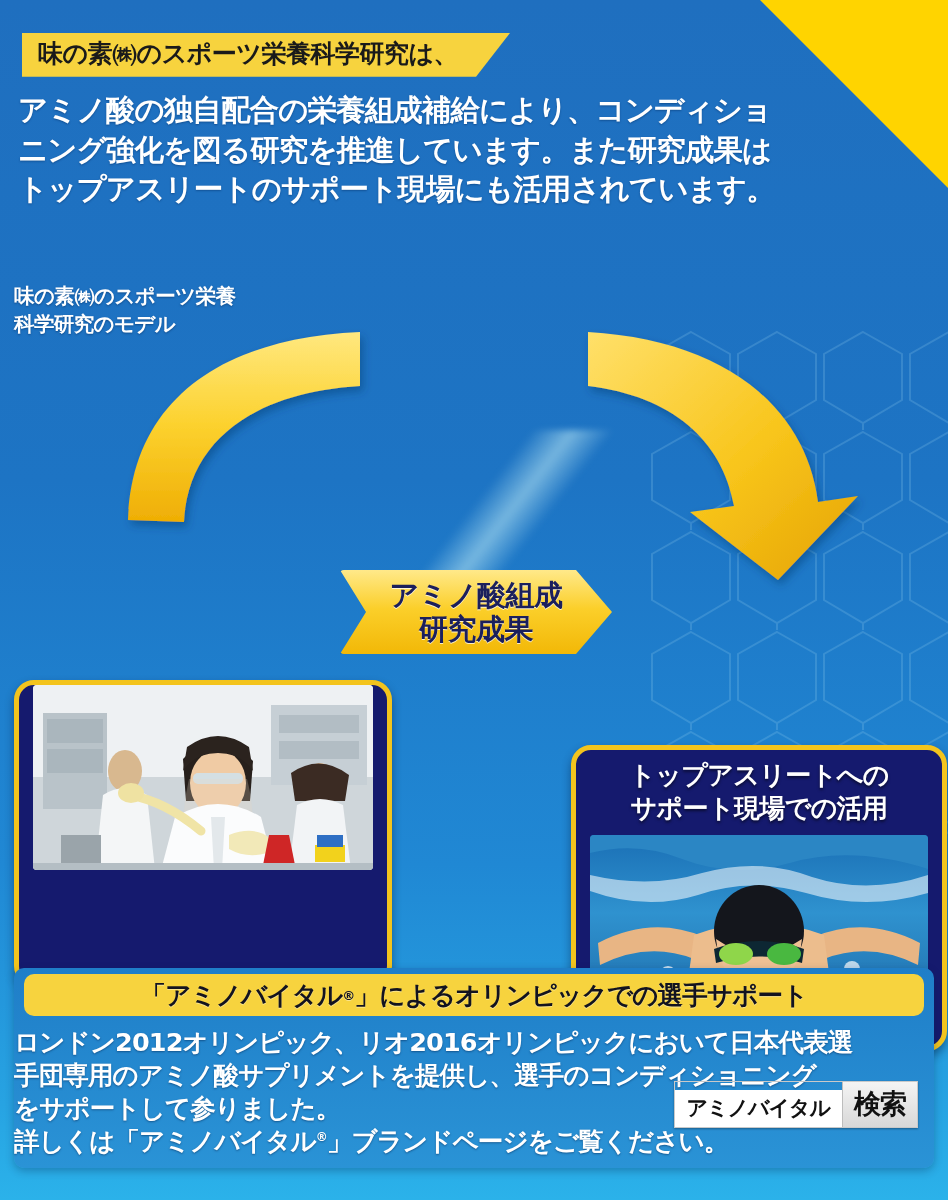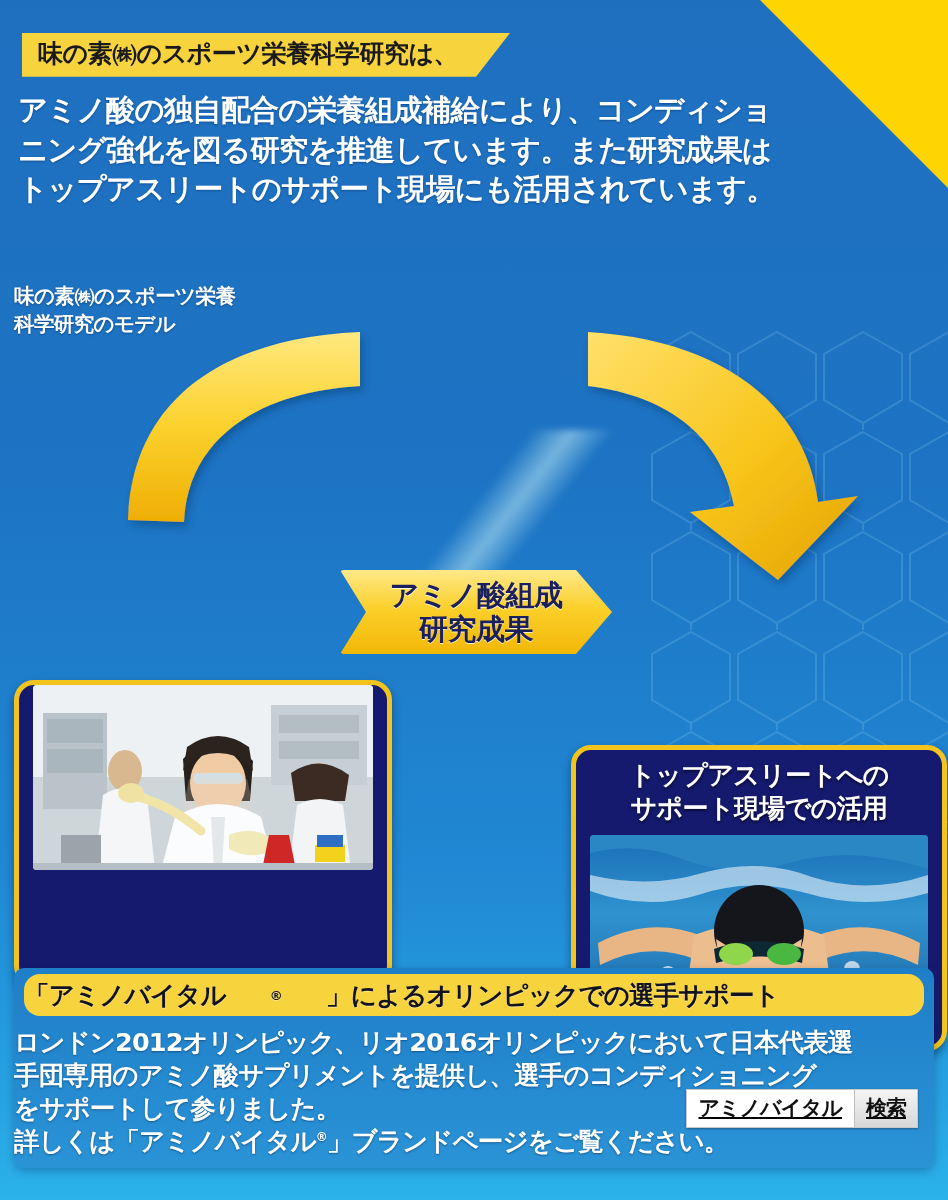--- a/index.html
+++ b/index.html
@@ -104,12 +104,11 @@
     border-radius:10px;box-shadow:0 3px 8px rgba(0,30,70,.3);
   }
   .bottom-title{
-    margin:6px 10px 0 10px;height:42px;border-radius:16px;
+    margin:6px 10px 0 10px;height:42px;border-radius:10px;
     background:#f7d33e;color:#13131f;
     font-size:25.5px;font-weight:bold;letter-spacing:-.8px;
-    display:flex;align-items:center;
+    display:flex;align-items:center;justify-content:center;
     text-shadow:0 1px 0 rgba(255,255,255,.4);
-    gap:44px;
   }
   .bottom-title sup{font-size:13px;vertical-align:super;}
   .bottom-body{

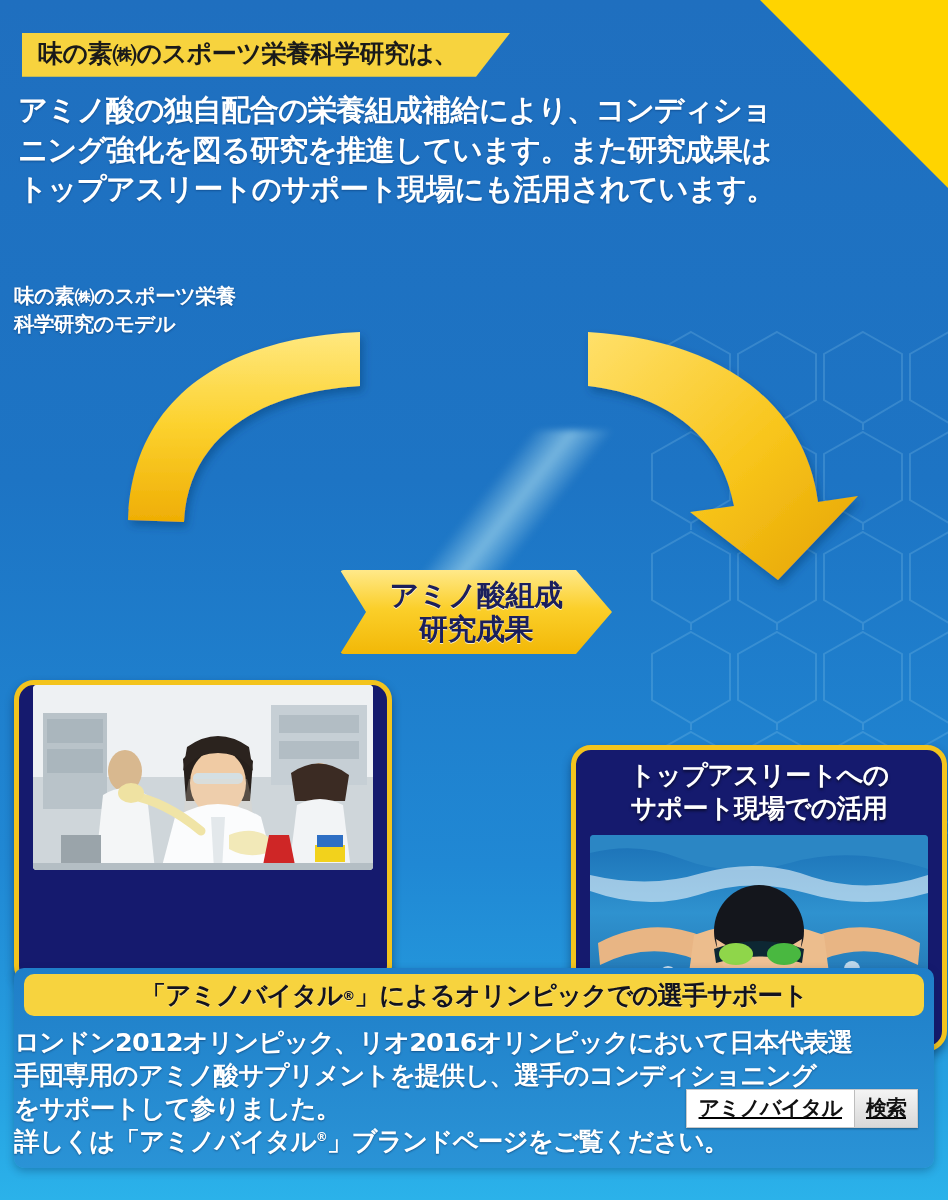--- a/index.html
+++ b/index.html
@@ -121,7 +121,7 @@
 
   .search-wrap{
     position:absolute;right:16px;bottom:40px;display:flex;align-items:flex-end;
-    border:1px solid #c9c9c9;box-shadow:0 1px 2px rgba(0,0,0,.35);text-decoration:underline;
+    border:1px solid #c9c9c9;box-shadow:0 1px 2px rgba(0,0,0,.35);
   }
   .search-input{
     background:#ffffff;color:#111;font-size:21px;font-weight:bold;

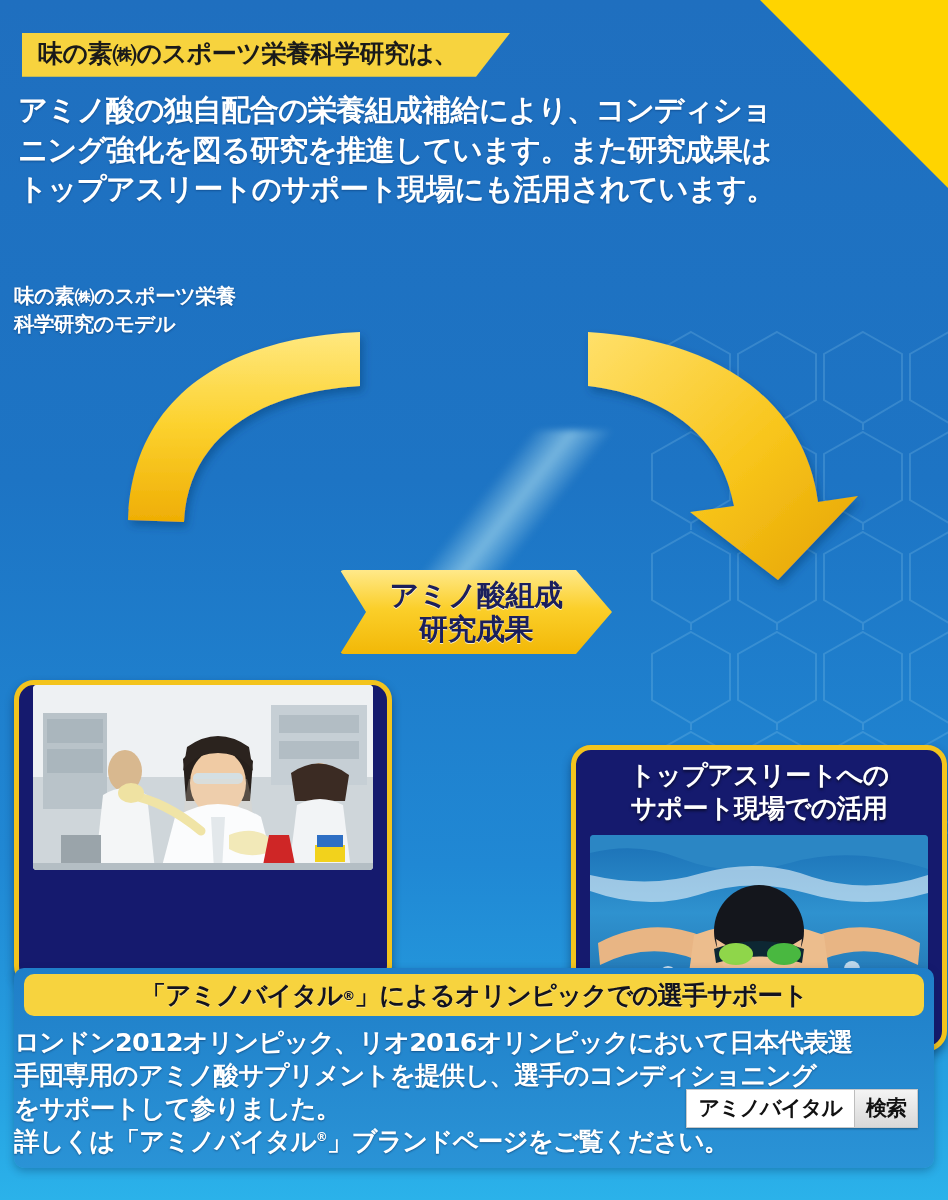--- a/index.html
+++ b/index.html
@@ -129,7 +129,7 @@
   }
   .search-button{
     background:linear-gradient(180deg,#f4f4f4,#d8d8d8);color:#111;
-    font-size:21px;font-weight:bold;letter-spacing:-1px;
+    font-size:27px;font-weight:bold;letter-spacing:-1px;
     padding:4px 11px 5px;display:flex;align-items:center;
     border-left:1px solid #bdbdbd;
   }

